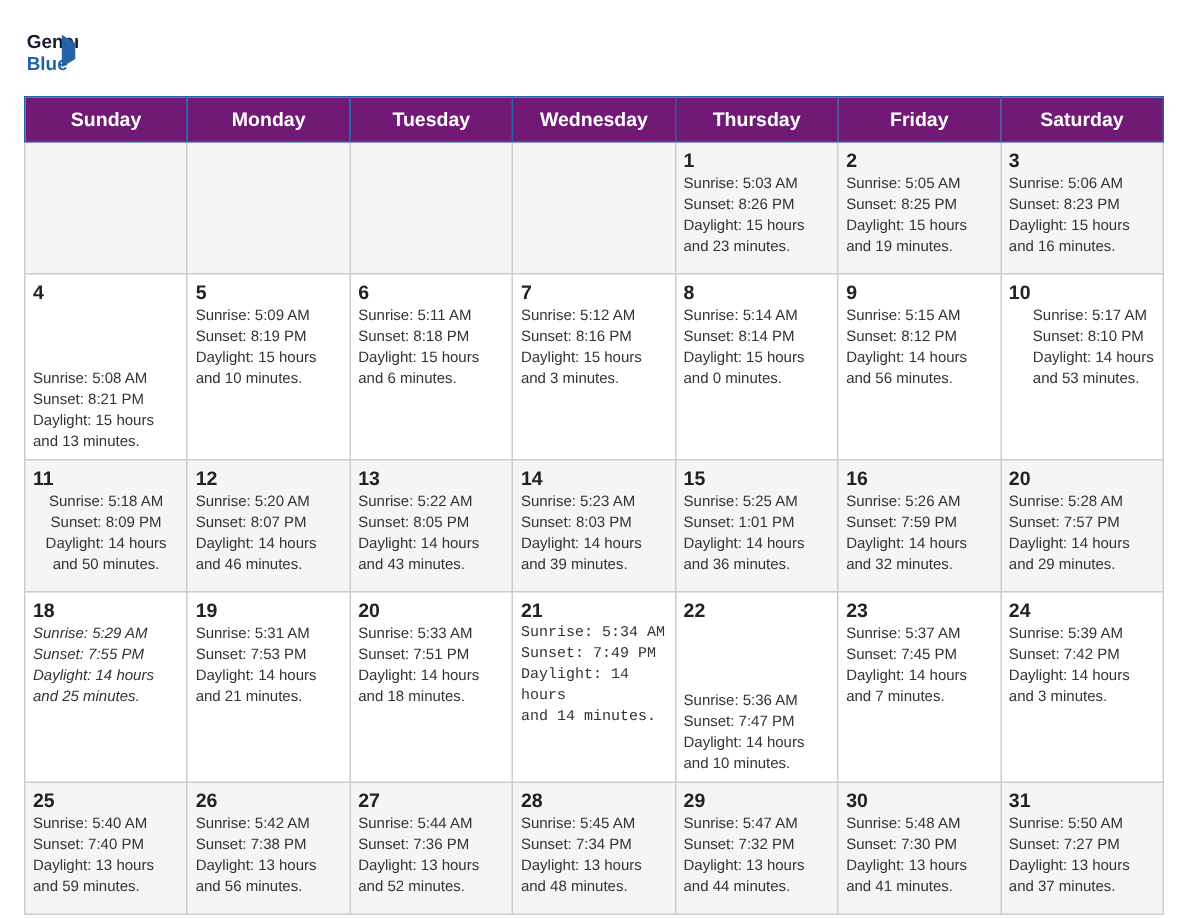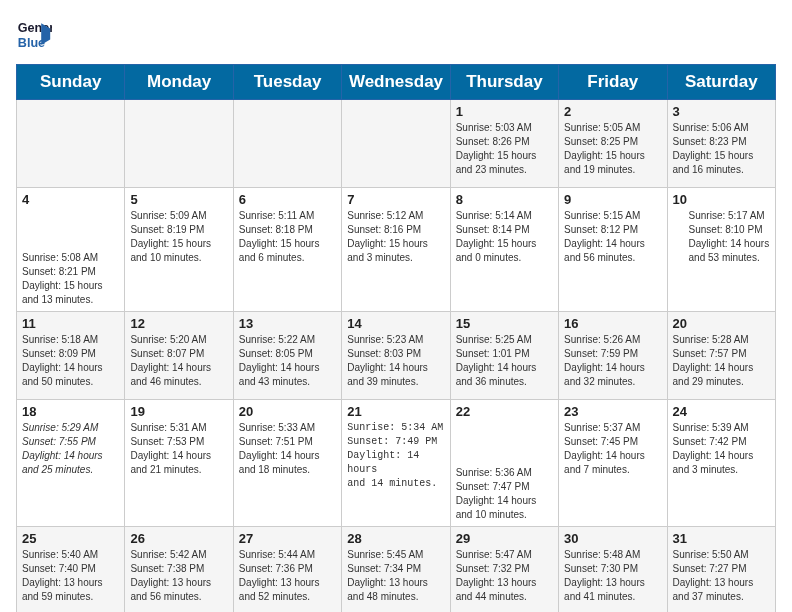--- a/index.html
+++ b/index.html
@@ -43,9 +43,9 @@
       table-layout: fixed;
     }
     thead tr th {
-      background-color: #0369a1;
+      background-color: #701a75;
       color: #fff;
-      font-size: 17px;
+      font-size: 13px;
       font-weight: bold;
       padding: 7px 4px;
       text-align: center;

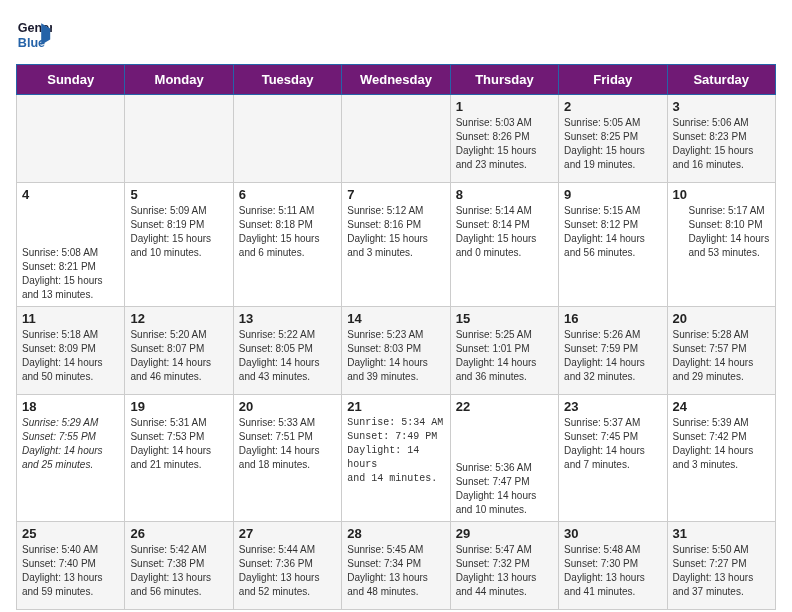--- a/index.html
+++ b/index.html
@@ -189,7 +189,7 @@
       <tr>
         <td>
           <span class="day-num">11</span>
-          <div class="cell-content" style="white-space: pre-line;">Sunrise: 5:18 AM
+          <div class="cell-content" style="white-space: pre-line; text-align: center;">Sunrise: 5:18 AM
 Sunset: 8:09 PM
 Daylight: 14 hours
 and 50 minutes.</div>

